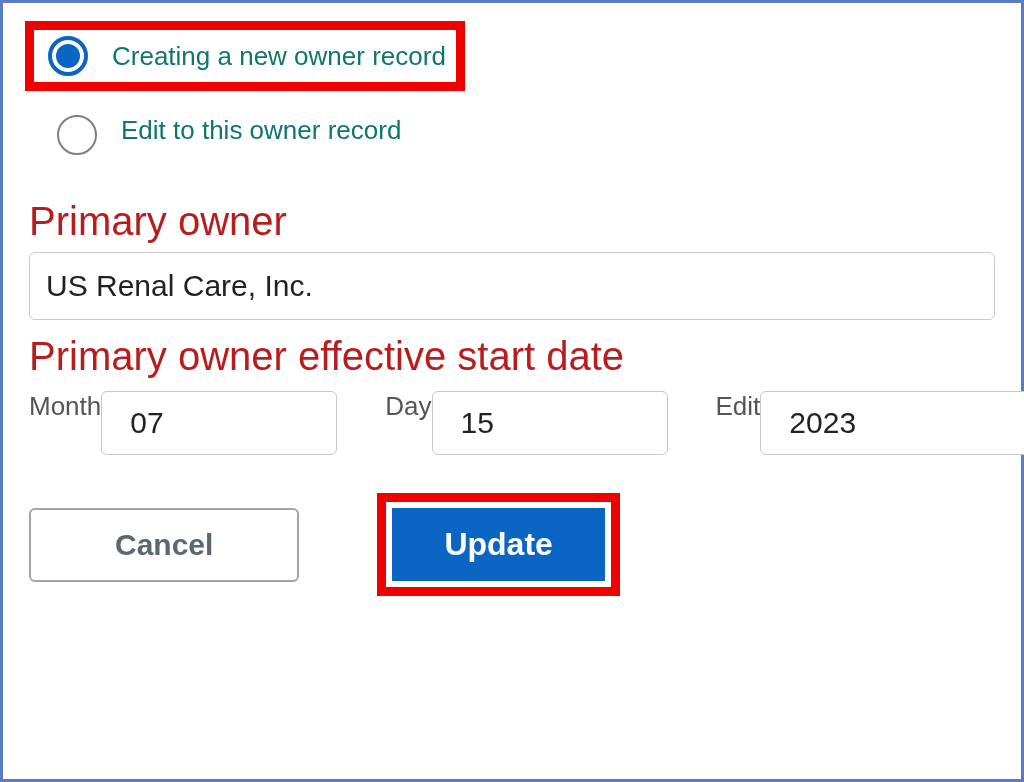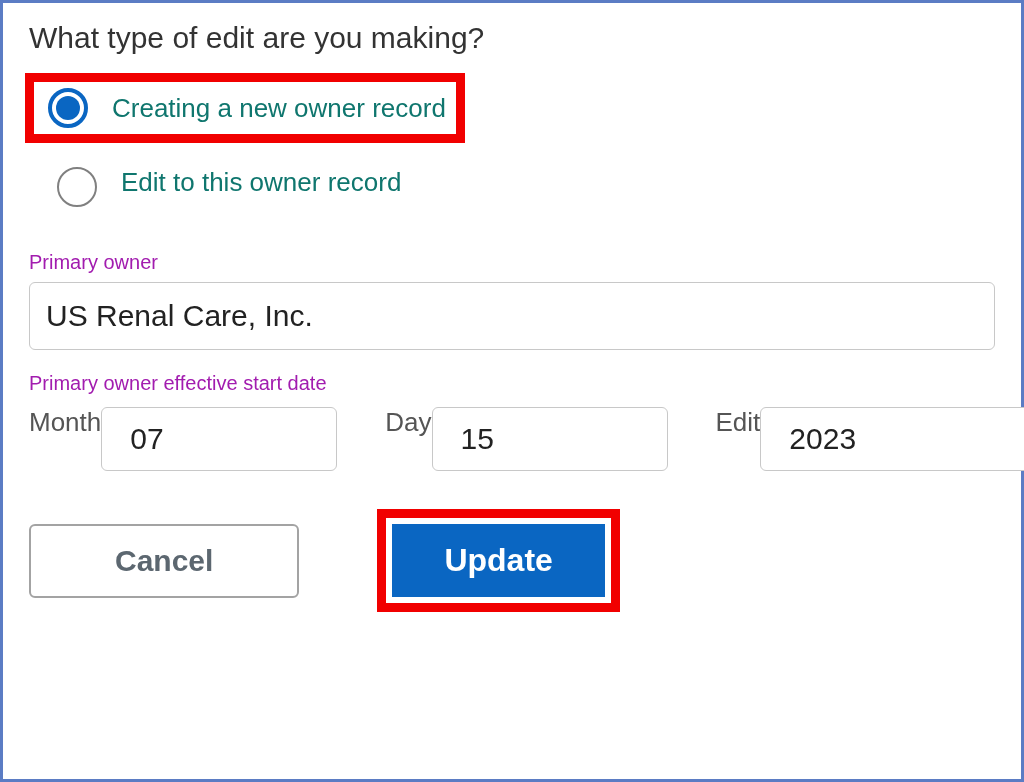--- a/index.html
+++ b/index.html
@@ -147,7 +147,6 @@
 
 <div class="form-container">
 
-  <div class="question">What type of edit are you making?</div>
 
   <div class="radio-group">
     <div class="radio-row">

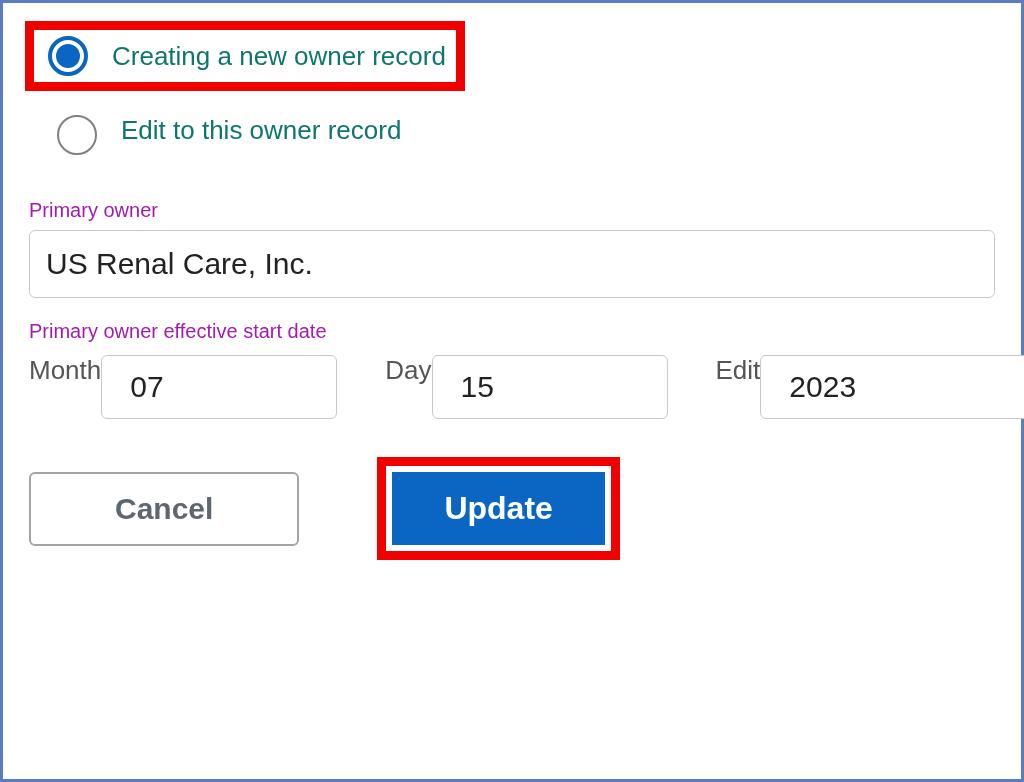--- a/index.html
+++ b/index.html
@@ -70,10 +70,10 @@
       color: #0f766e;
     }
     .section-label {
-      font-size: 20px;
-      color: #a21caf;
+      font-size: 40px;
+      color: #b91c1c;
       margin-bottom: 8px;
-      margin-top: 8px;
+      margin-top: 0;
     }
     .text-input {
       width: 100%;

